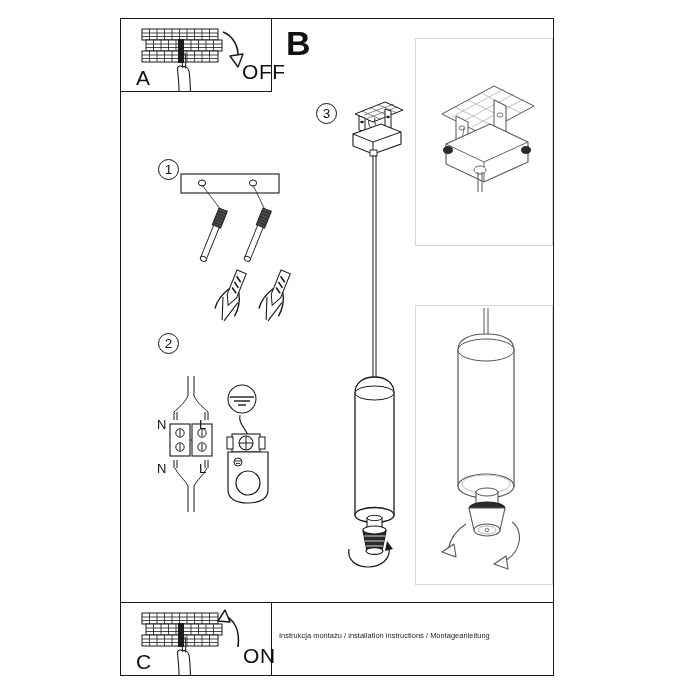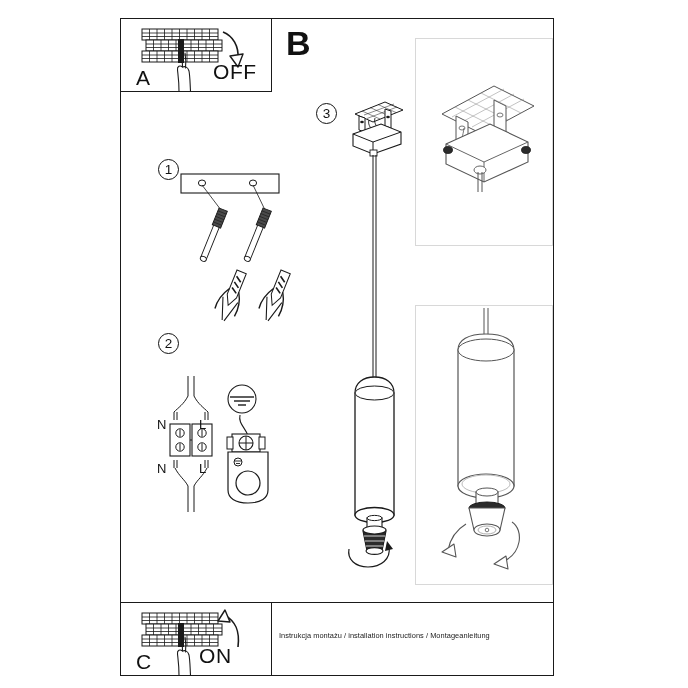--- a/index.html
+++ b/index.html
@@ -95,6 +95,7 @@
     color: #111;
     line-height: 1;
     letter-spacing: 0.6px;
+    margin-left: 29px;
   }
 
   

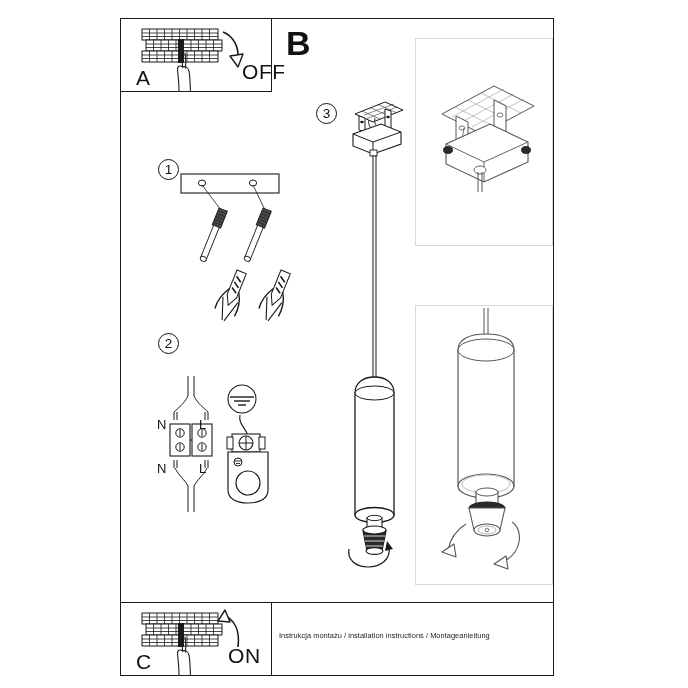--- a/index.html
+++ b/index.html
@@ -252,7 +252,7 @@
       <path d="M4 12 L11 1 L16 13 Z" fill="#ffffff" stroke="#1a1a1a" stroke-width="1.4" stroke-linejoin="round"></path>
     </svg>
     <span class="abs panel-letter" style="left:15px; top:48px;">C</span>
-    <span class="abs onoff-word" style="left:78px; top:42px;">ON</span>
+    <span class="abs onoff-word" style="left:93px; top:42px;">ON</span>
   </div>
 
   <span class="abs big-letter letter-b">B</span>

